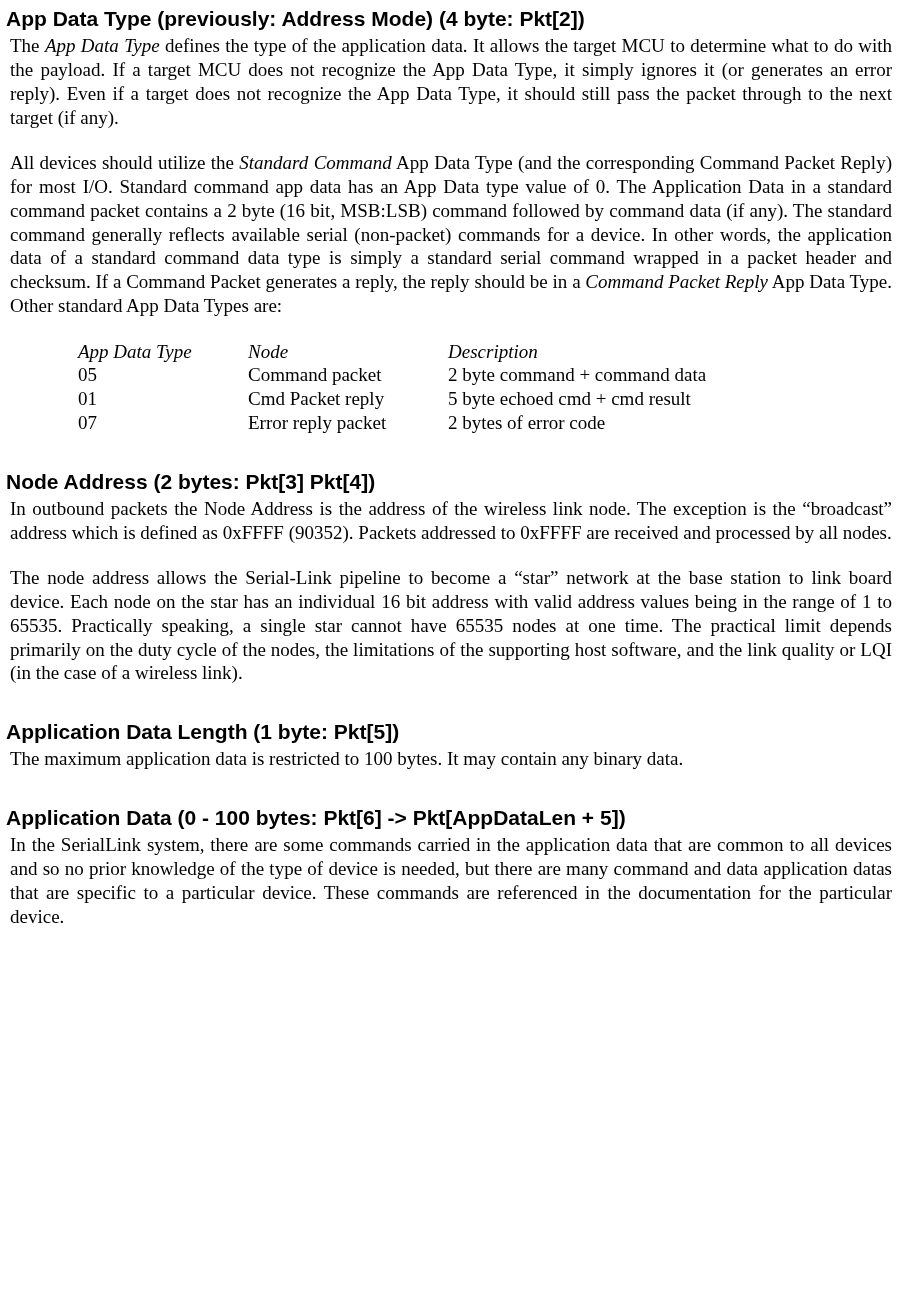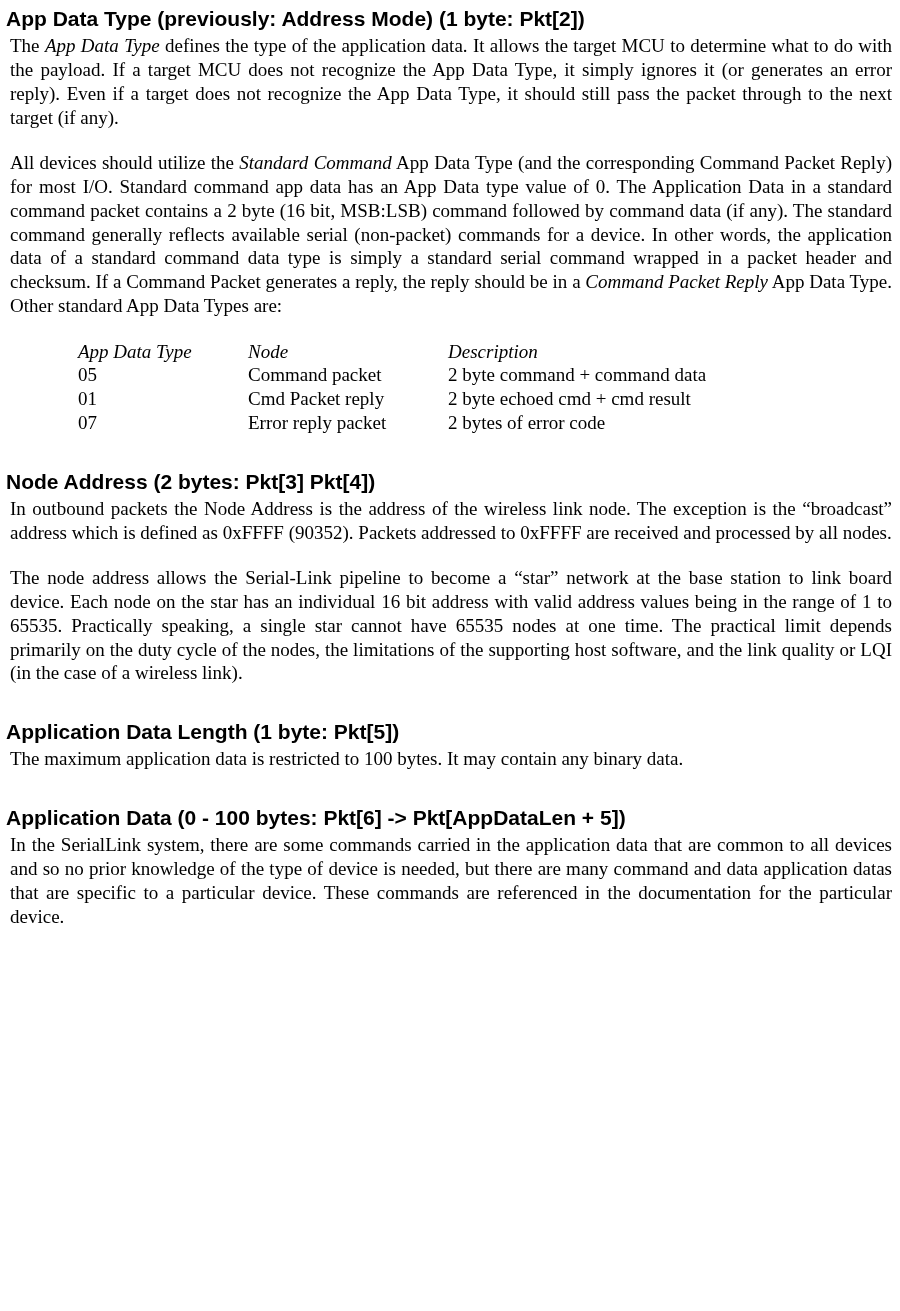--- a/index.html
+++ b/index.html
@@ -46,7 +46,7 @@
 </head>
 <body>
 
-<h2>App Data Type (previously: Address Mode) (1 byte: Pkt[2])</h2>
+<h2>App Data Type (previously: Address Mode) (4 byte: Pkt[2])</h2>
 <p>
   <span>The </span><em>App Data Type</em><span> defines the type of the application data.   It allows the target MCU to determine what to do with the payload.  If a target MCU does not recognize the App Data Type, it simply ignores it (or generates an error reply).    Even if a target does not recognize the App Data Type, it should still pass the packet through to the next target (if any).</span>
 </p>

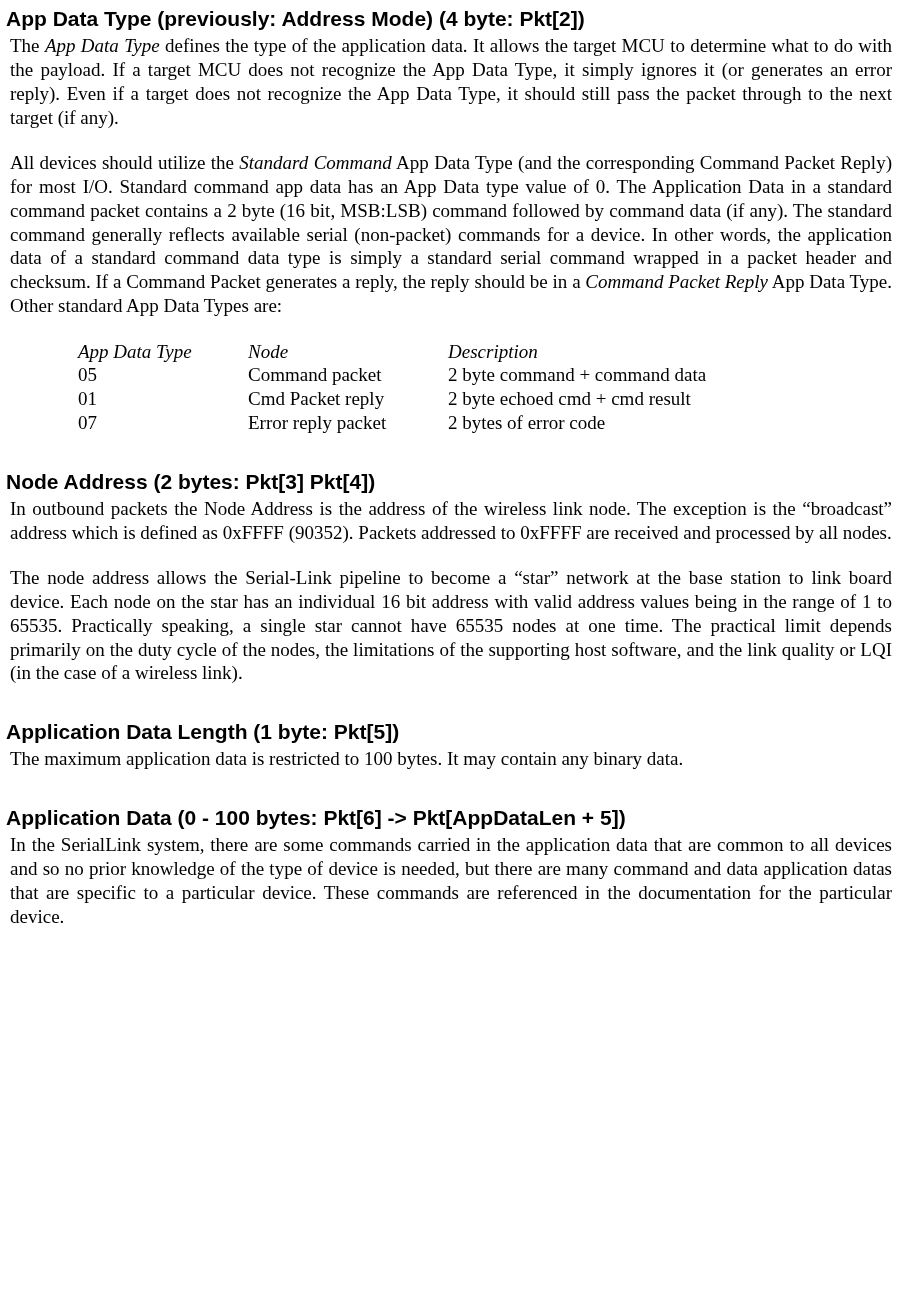--- a/index.html
+++ b/index.html
@@ -68,7 +68,7 @@
   <div class="tbl-row">
     <div class="c1">01</div>
     <div class="c2">Cmd Packet reply</div>
-    <div class="c3">2 byte echoed cmd + cmd result</div>
+    <div class="c3">5 byte echoed cmd + cmd result</div>
   </div>
   <div class="tbl-row">
     <div class="c1">07</div>

